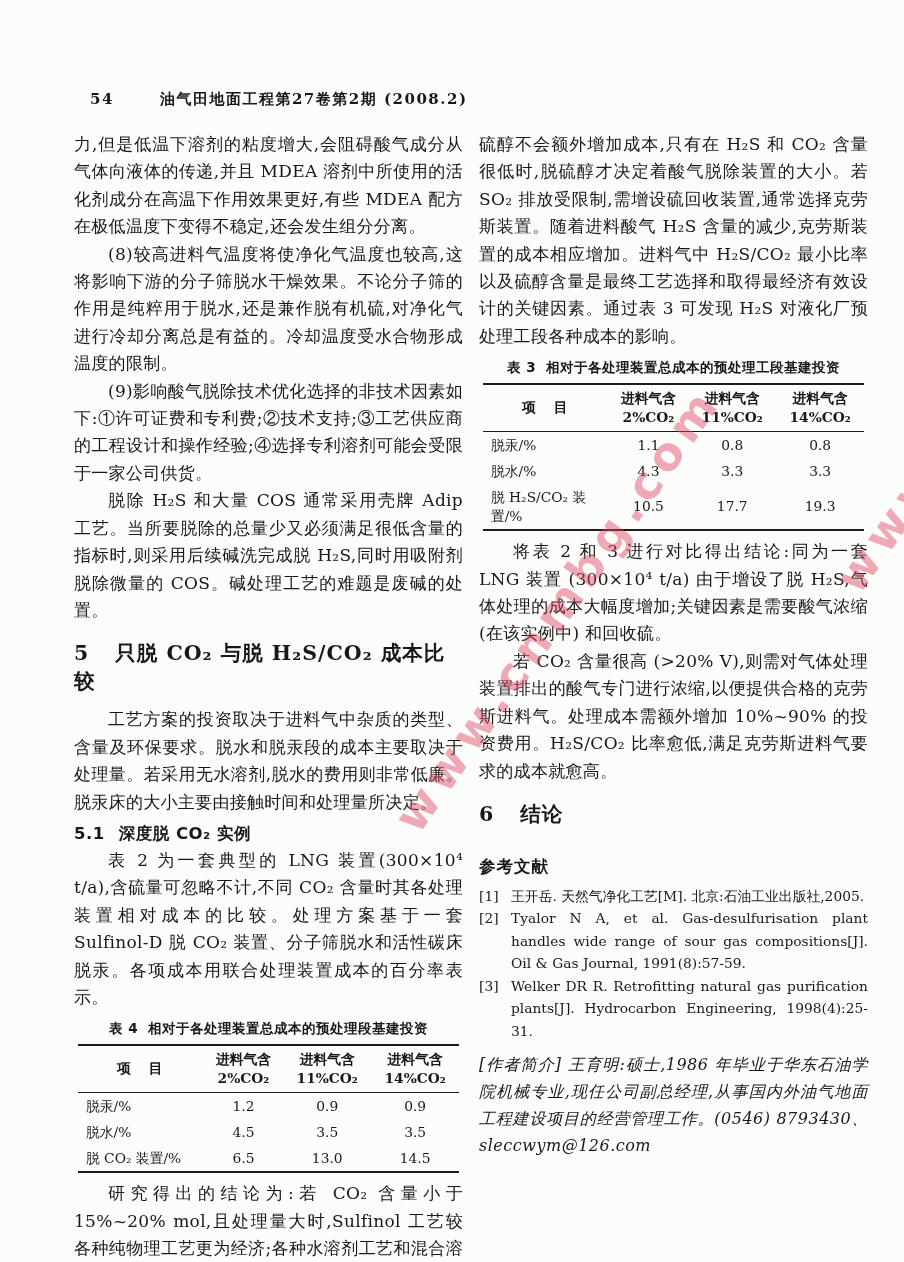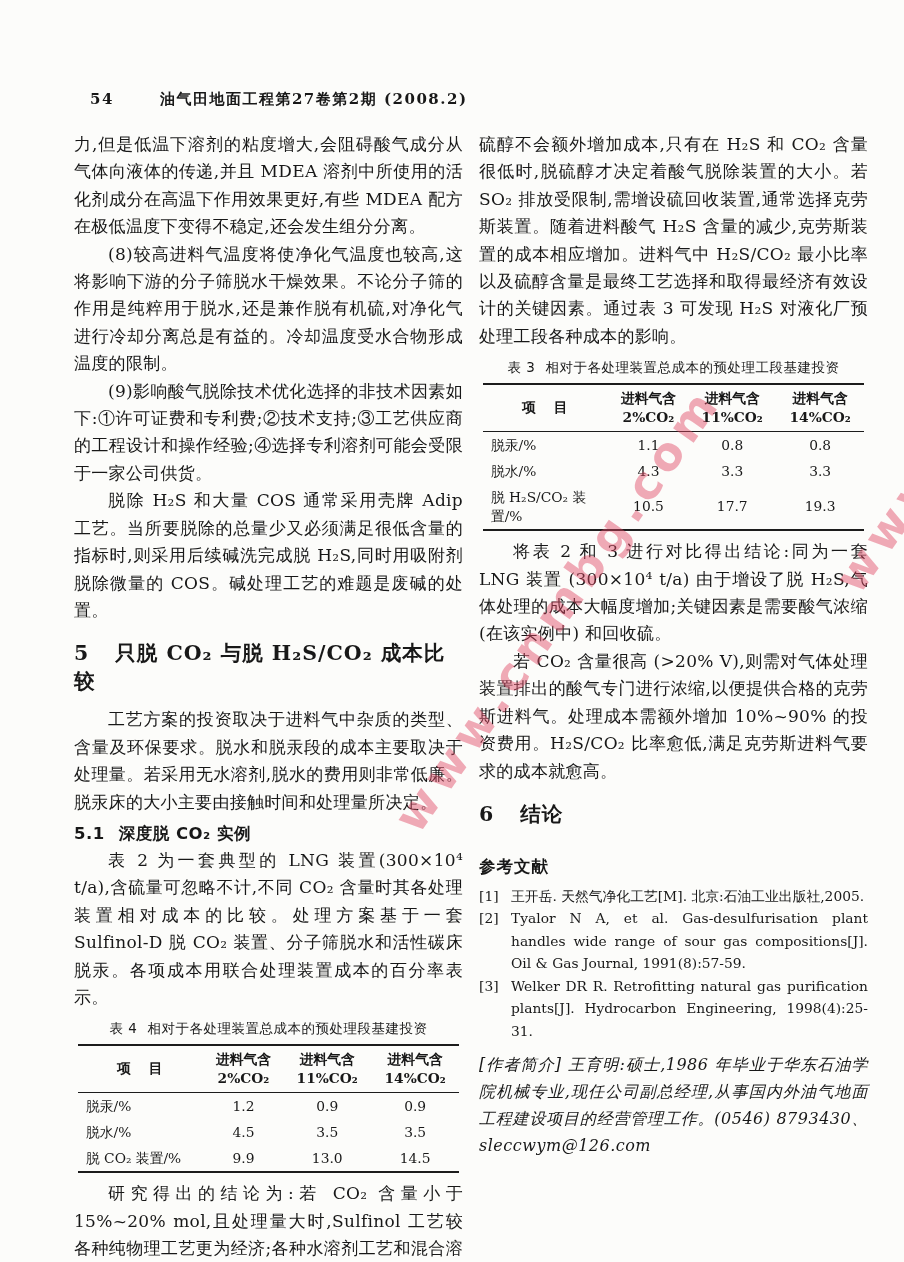--- a/index.html
+++ b/index.html
@@ -51,7 +51,7 @@
   h3.subsec .num { margin-right: 14px; }
   .tablewrap { margin: 9px 0 7px 0; }
   .caption {
-    font-size: 13.5px; font-weight: normal;
+    font-size: 13.5px; font-weight: bold;
     font-family: "DejaVu Sans", "Liberation Sans", sans-serif;
     text-align: center; margin-bottom: 6px;
     letter-spacing: 0.5px;

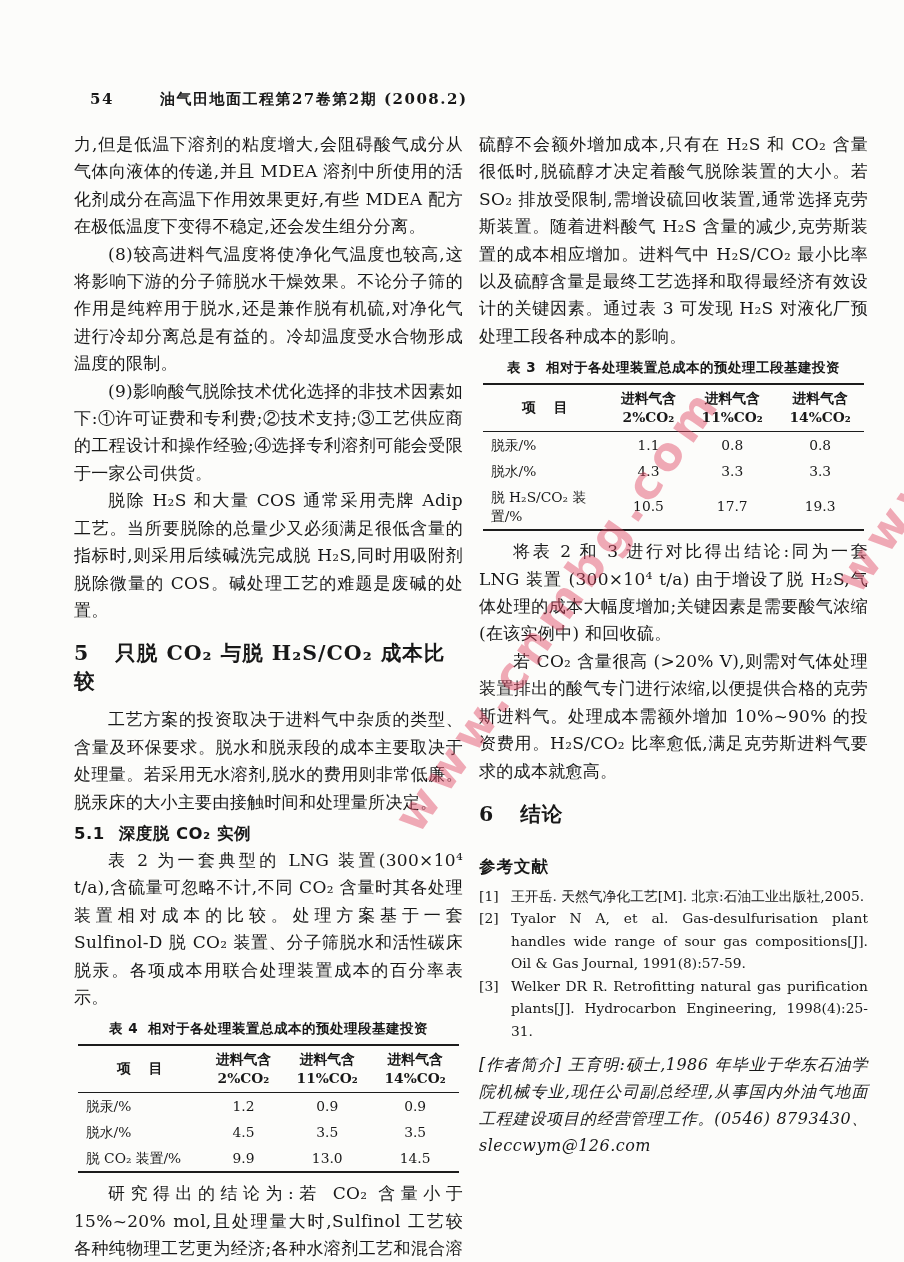--- a/index.html
+++ b/index.html
@@ -178,7 +178,7 @@
             </tr>
             <tr>
               <td class="label">脱 CO₂ 装置/%</td>
-              <td>9.9</td>
+              <td>6.5</td>
               <td>13.0</td>
               <td>14.5</td>
             </tr>

